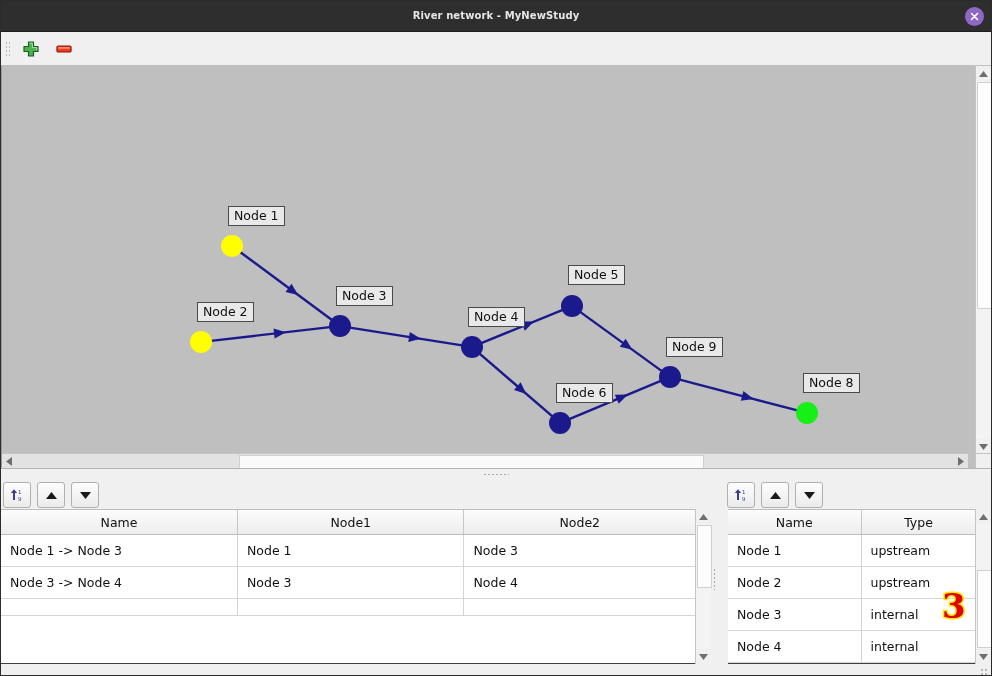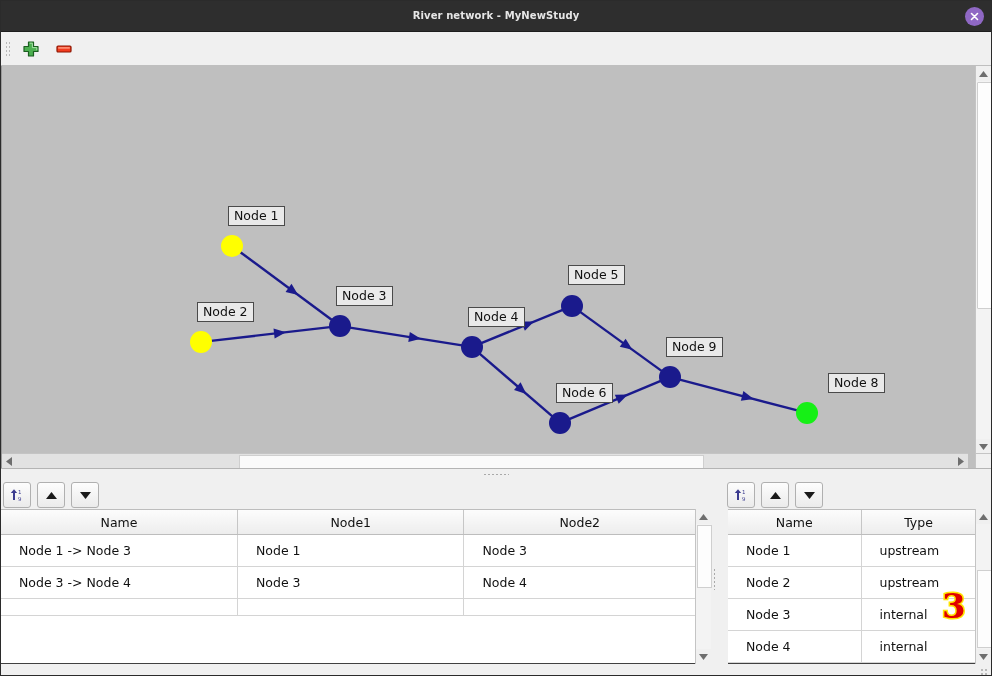--- a/index.html
+++ b/index.html
@@ -358,7 +358,7 @@
           <div class="node-label" style="left: 566px; top: 199px;">Node 5</div>
           <div class="node-label" style="left: 554px; top: 317px;">Node 6</div>
           <div class="node-label" style="left: 664px; top: 271px;">Node 9</div>
-          <div class="node-label" style="left: 801px; top: 307px; margin-left: 25px;">Node 8</div>
+          <div class="node-label" style="left: 801px; top: 307px;">Node 8</div>
         </div>
 
     </div>

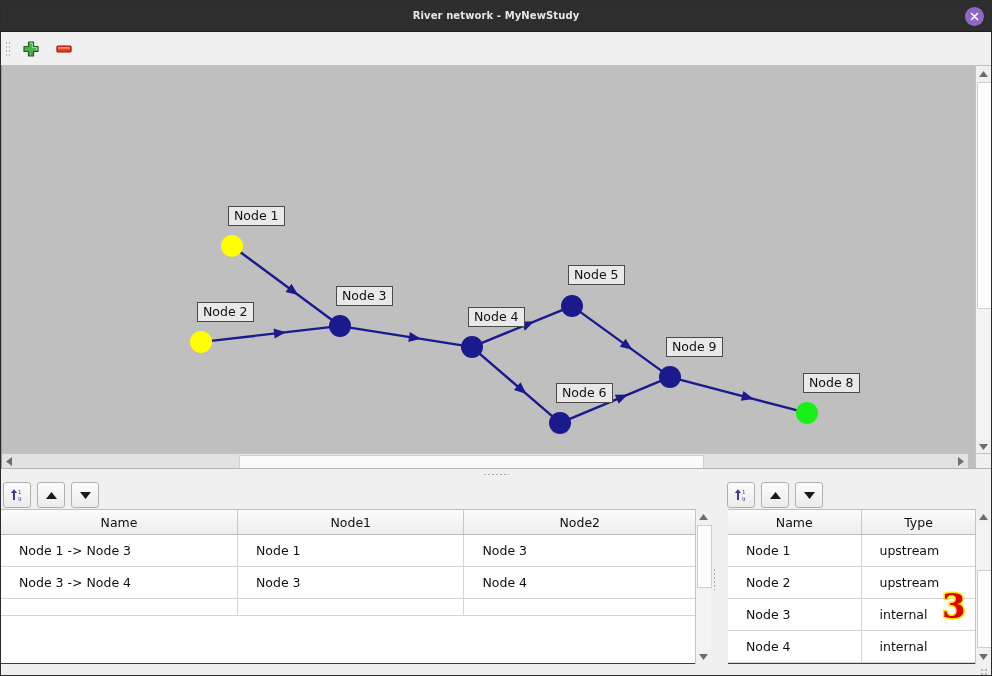--- a/index.html
+++ b/index.html
@@ -246,7 +246,7 @@
     height: 29px;
     border-right: 1px solid #d4d4d4;
     border-bottom: 1px solid #d4d4d4;
-    padding-left: 18px;
+    padding-left: 9px;
     color: #111;
     background: #ffffff;
     overflow: hidden;

